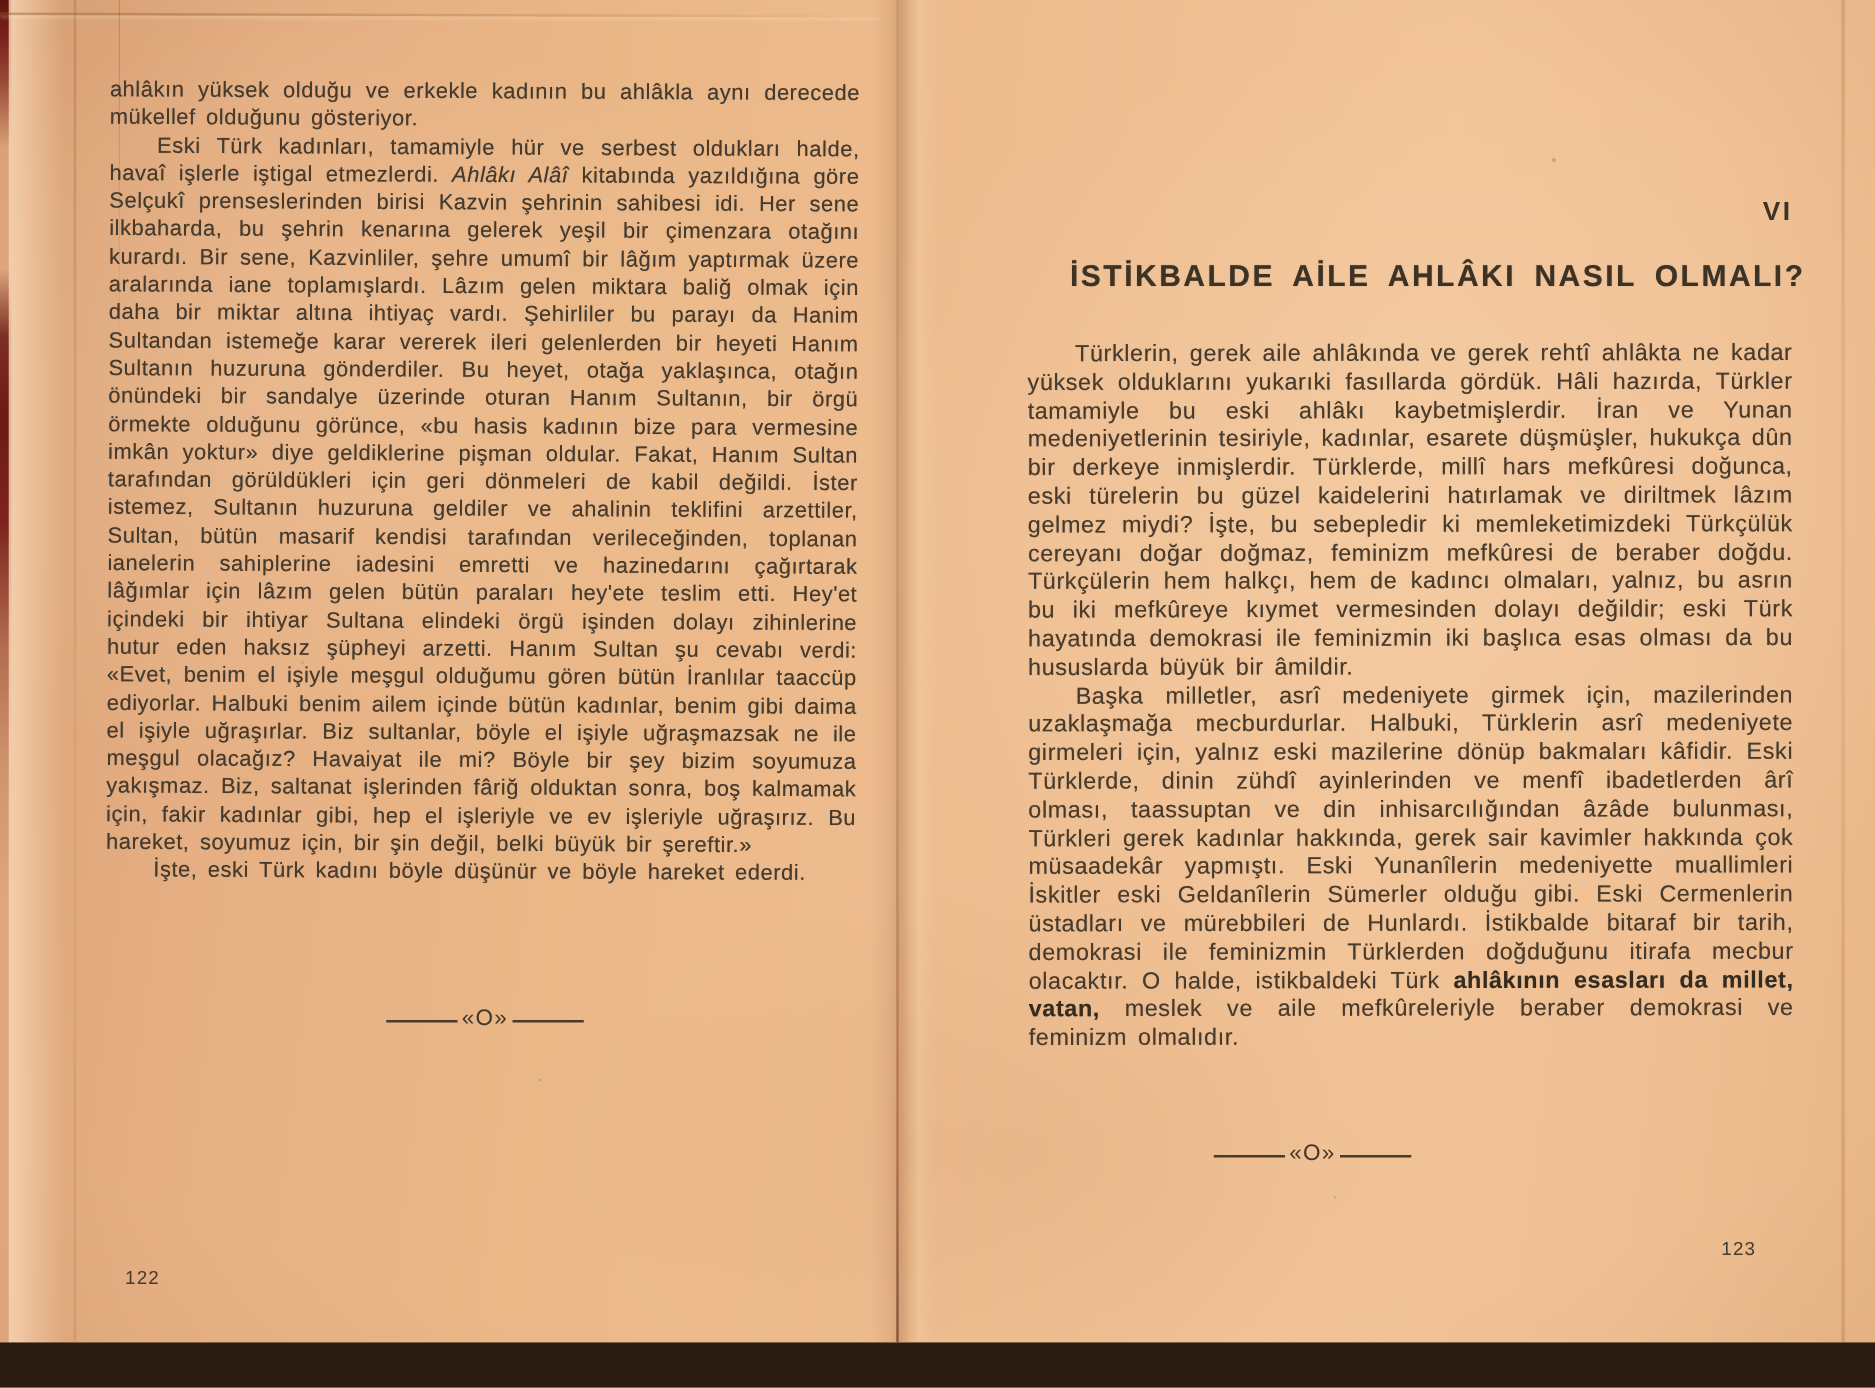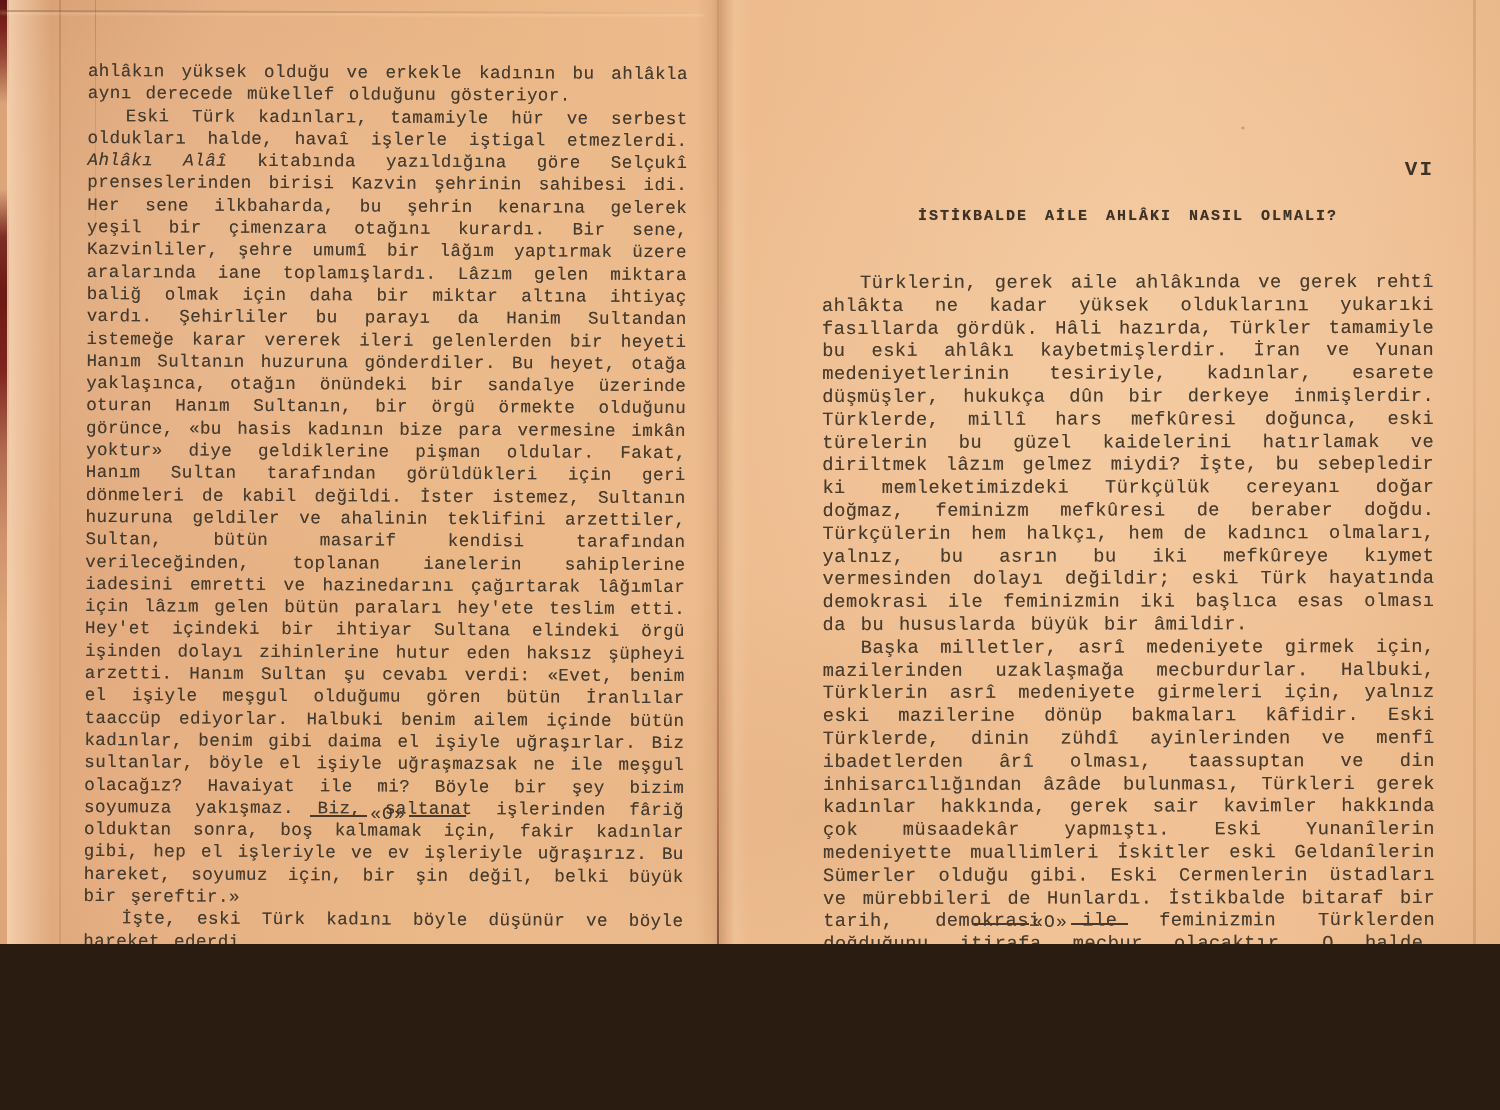--- a/index.html
+++ b/index.html
@@ -4,8 +4,8 @@
 <style>
   html,body { margin:0; padding:0; background:#2b1c12; }
   .scan {
-    position:relative; width:1500px; height:944px; overflow:hidden;
-    font-family:Liberation Mono, monospace;
+    position:relative; width:1500px; height:1074px; overflow:hidden;
+    font-family:Liberation Sans, sans-serif;
     background:#ecba8d;
     background-image:linear-gradient(97deg,#d9a175 0%,#e5af83 14%,#eab787 32%,#eebd90 52%,#f2c498 72%,#f0c094 86%,#e8b687 100%);
   }

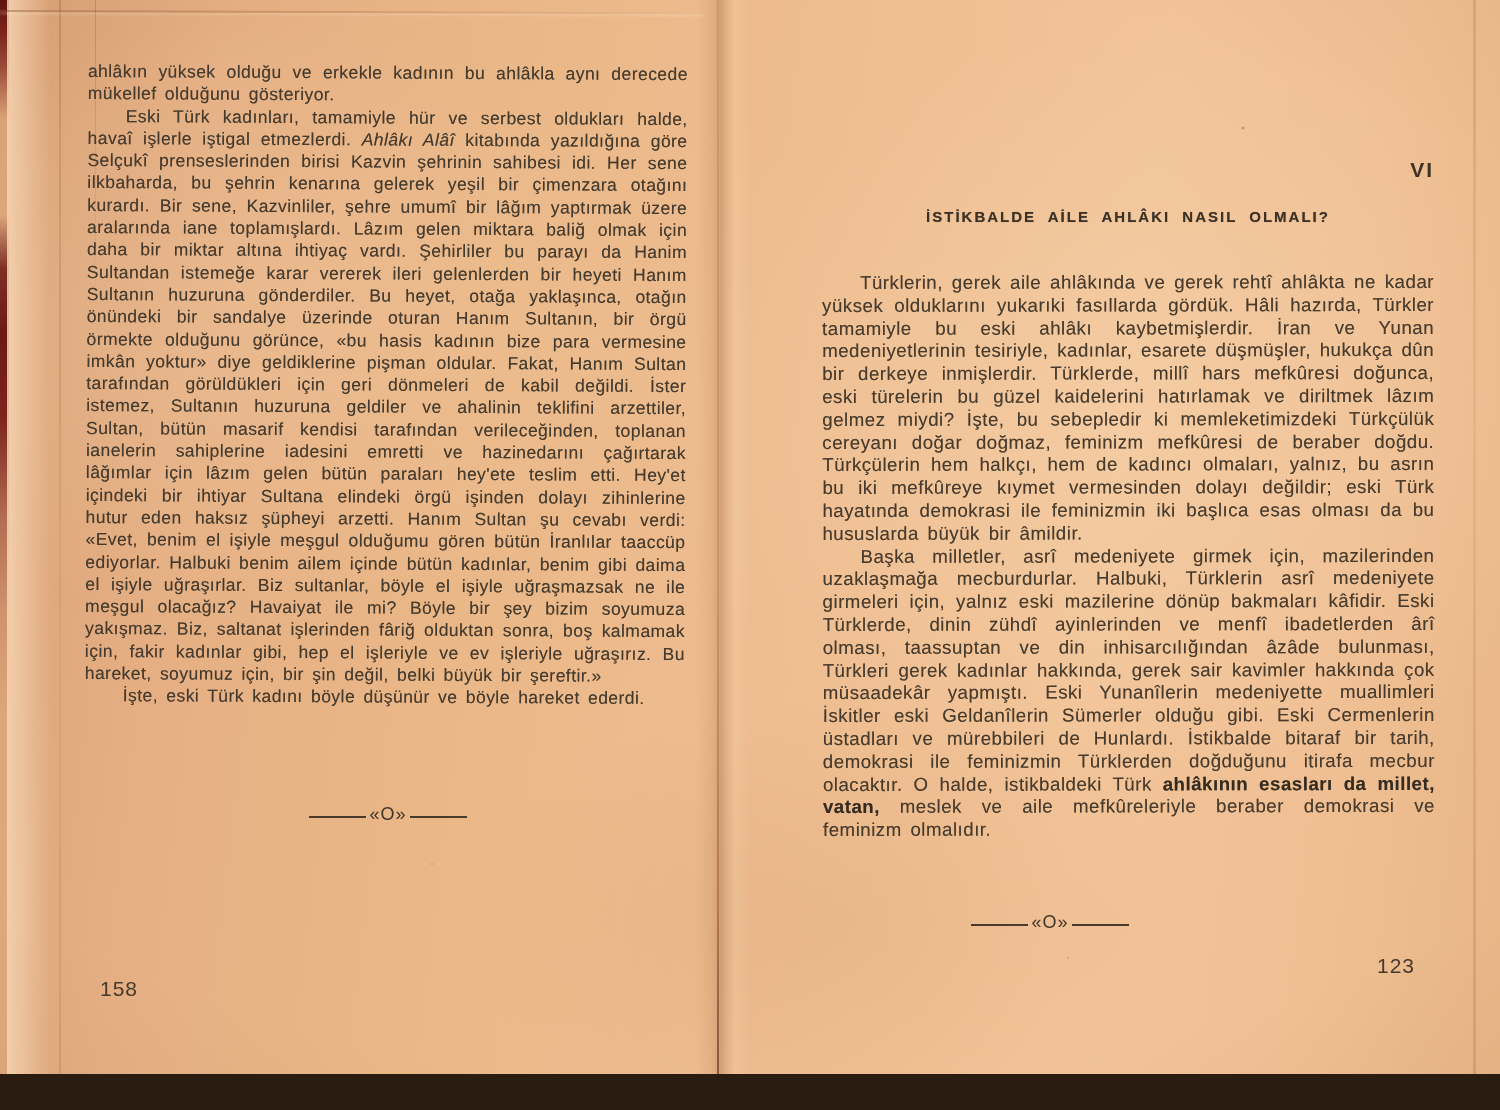--- a/index.html
+++ b/index.html
@@ -68,8 +68,8 @@
 
   .chapter-number { position:absolute; left:822px; top:158px; width:612px; text-align:right;
     font-size:21px; font-weight:bold; letter-spacing:2px; color:#3e3327; }
-  .chapter-title { position:absolute; left:812px; top:208px; width:632px; text-align:center;
-    font-size:15px; font-weight:bold; letter-spacing:2px; word-spacing:6px; color:#3d3226;
+  .chapter-title { position:absolute; left:856px; top:208px; width:632px; 
+    font-size:24px; font-weight:bold; letter-spacing:2px; word-spacing:6px; color:#3d3226;
     text-shadow:0 0 .7px rgba(61,50,38,.6); }
 
   .divider { position:absolute; display:flex; align-items:center; justify-content:center; }

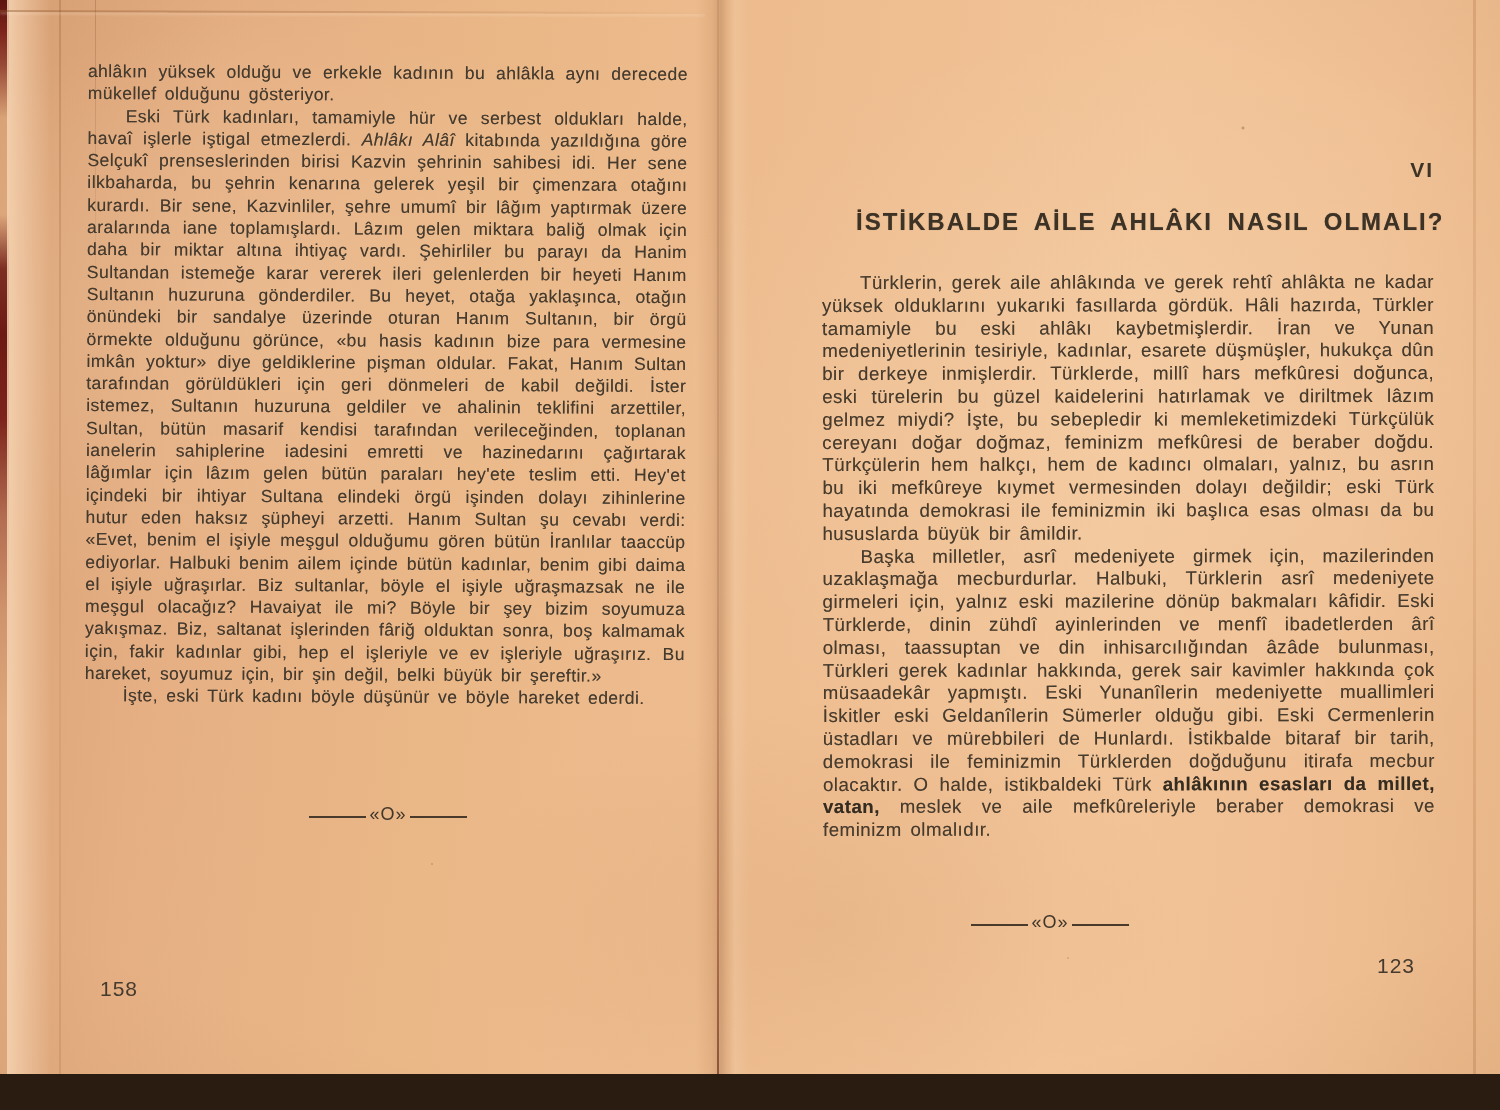--- a/index.html
+++ b/index.html
@@ -78,7 +78,7 @@
   .rule { width:57px; height:2px; background:#4a3a2b; }
   .o-mark { font-size:18px; padding:0 3px; color:#41362a; position:relative; top:-2px; letter-spacing:1px; }
 
-  .pageno { position:absolute; font-size:21px; color:#453a2e; letter-spacing:1px; }
+  .pageno { position:absolute; font-size:15px; color:#453a2e; letter-spacing:1px;margin-top:37px; }
   .pageno-left { left:100px; top:977px; }
   .pageno-right { left:1377px; top:954px; }
 </style>

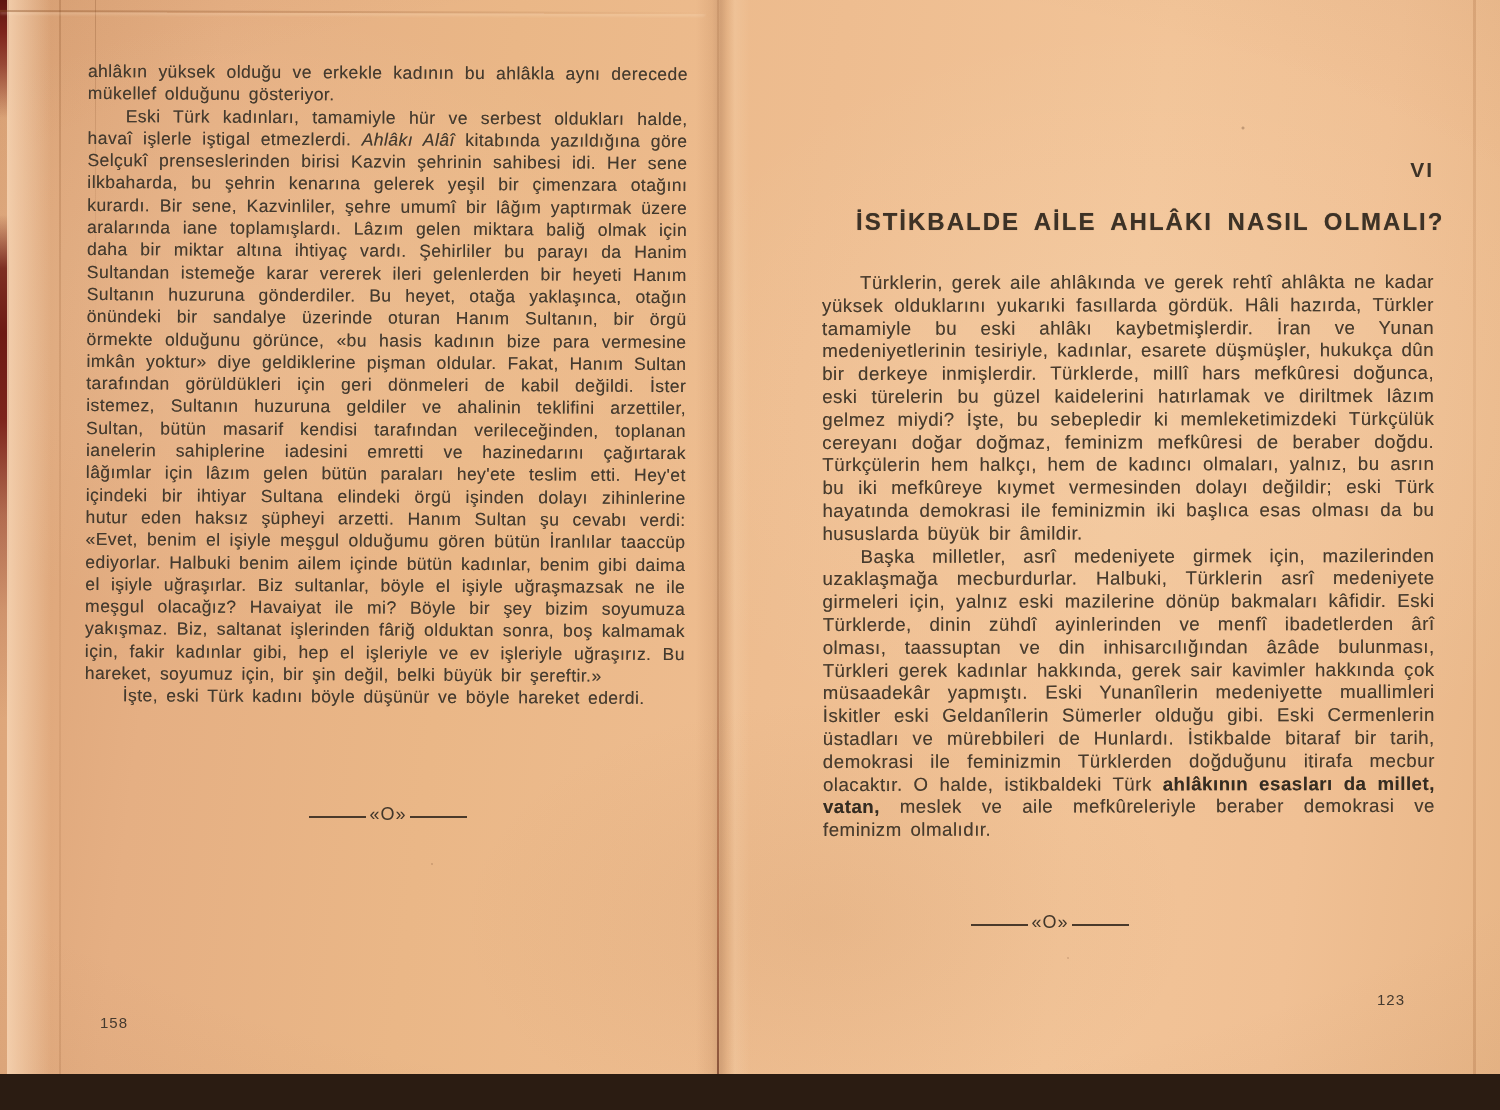--- a/index.html
+++ b/index.html
@@ -111,7 +111,7 @@
       <span class="o-mark">«O»</span>
       <span class="rule"></span>
     </div>
-    <div class="pageno pageno-left">158</div>
+    <div class="pageno pageno-left">122</div>
   </section>
 
   <section>

